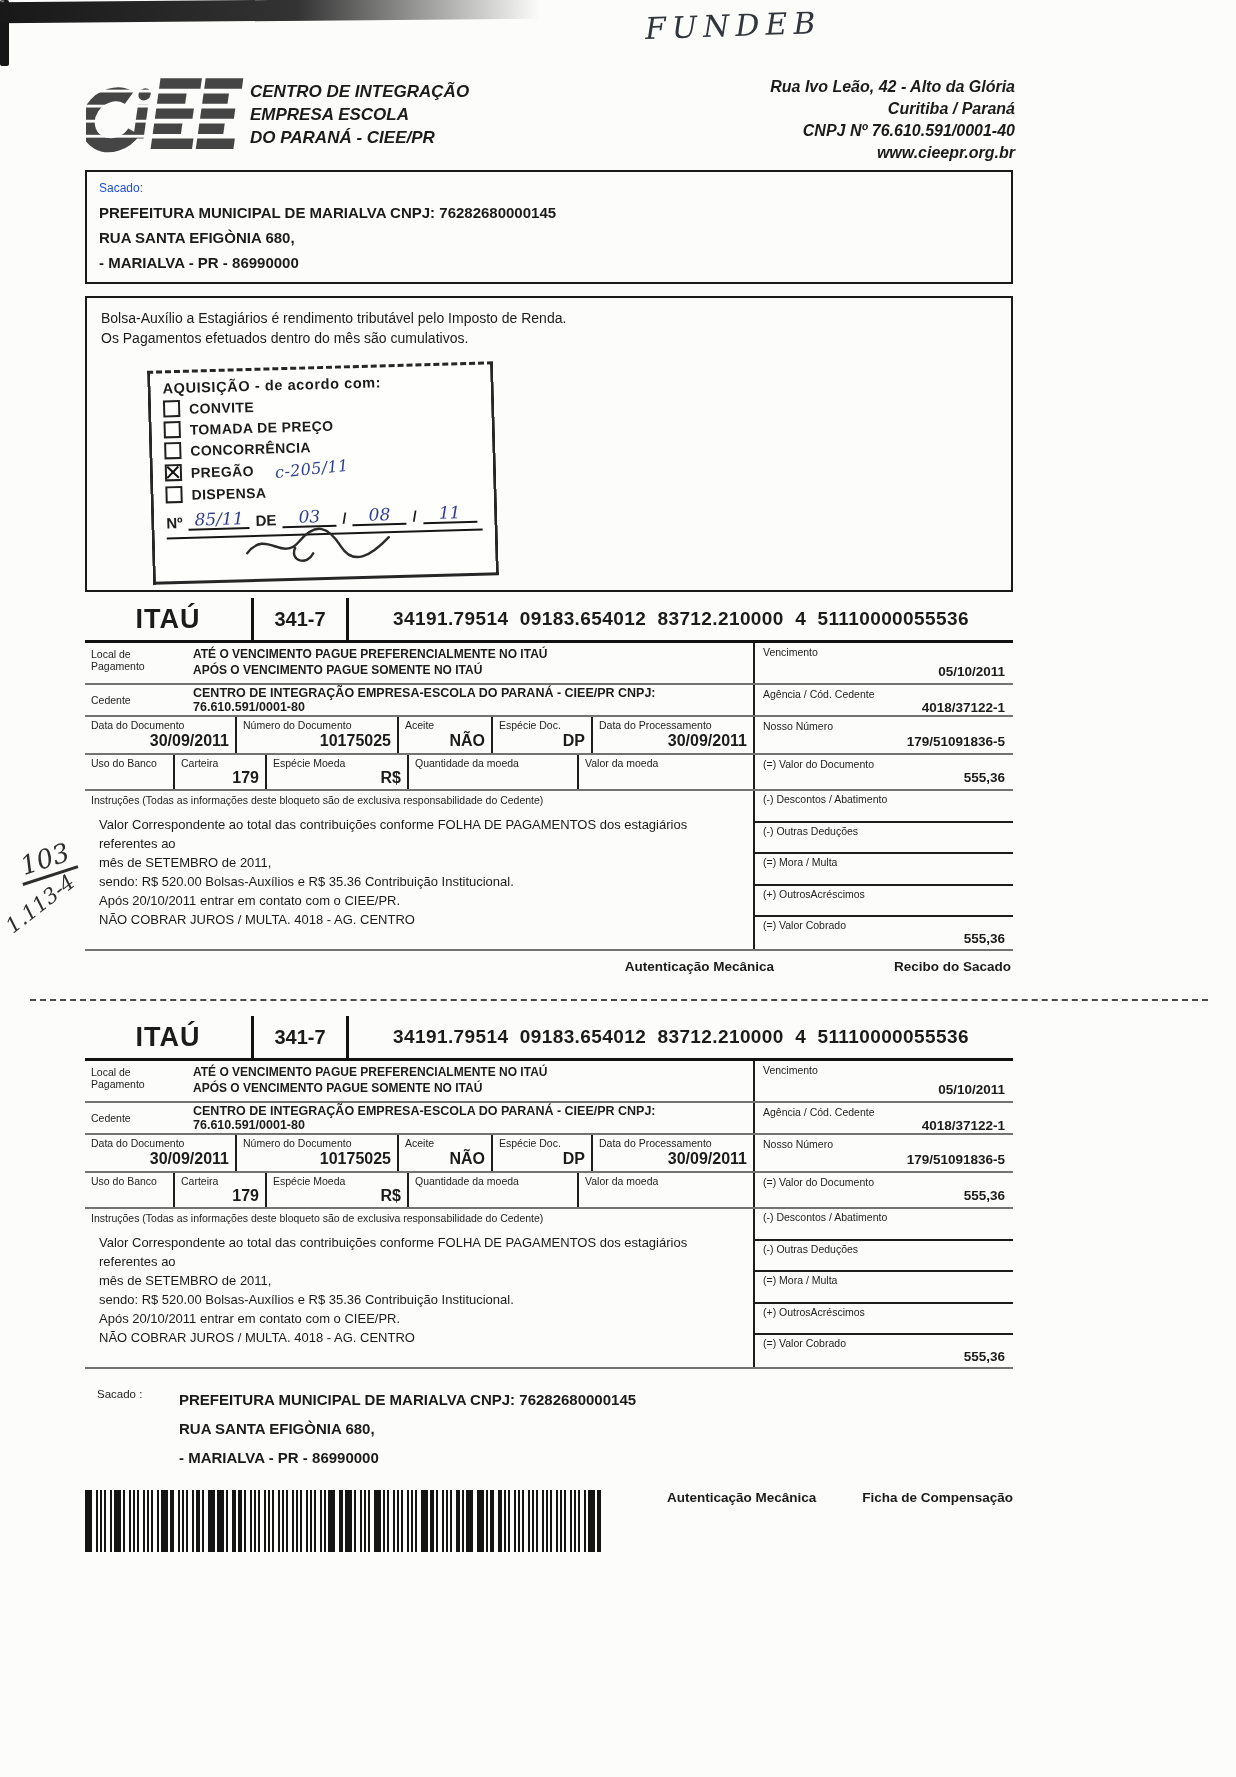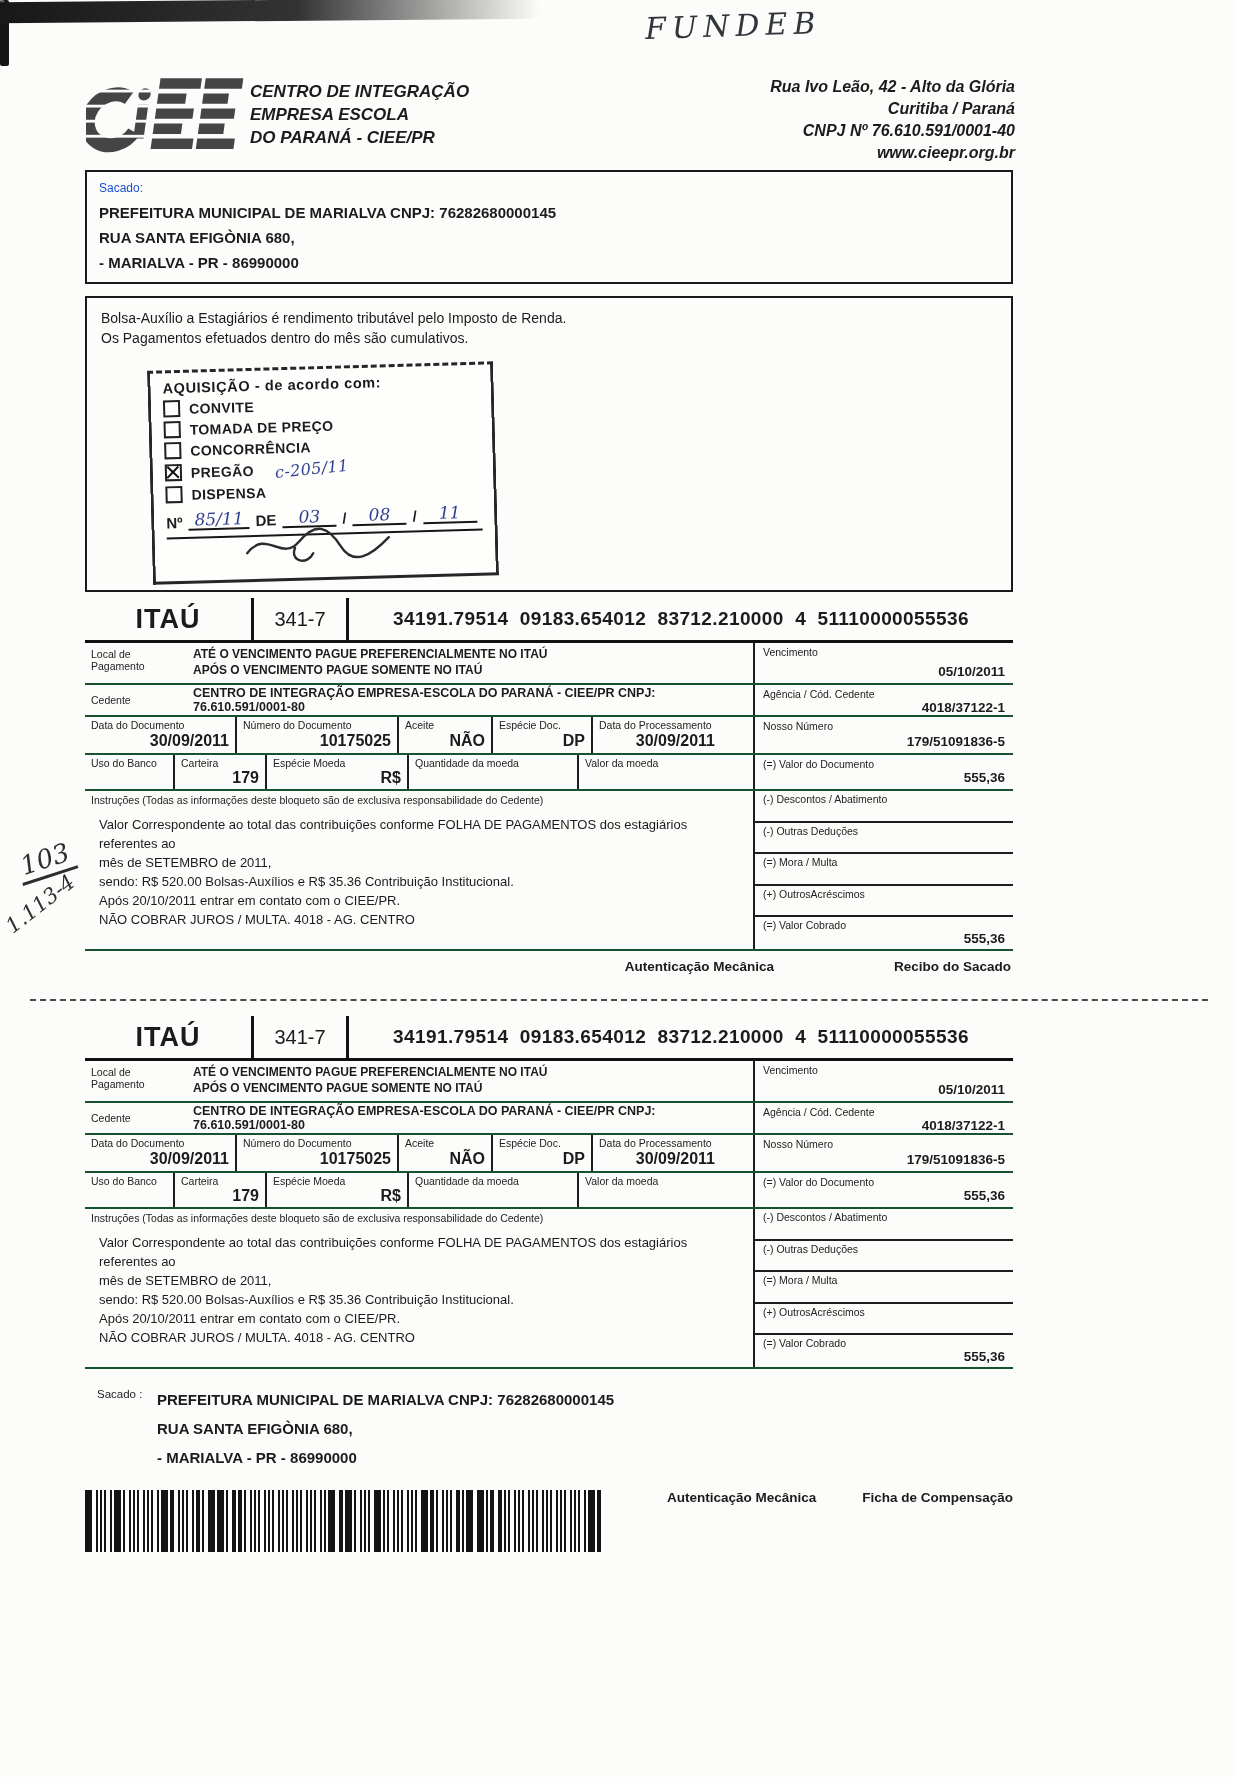--- a/index.html
+++ b/index.html
@@ -56,7 +56,7 @@
   #b2{top:1016px;}
   .bank-row{display:flex;align-items:stretch;height:42px;border-bottom:3px solid #111;}
   .bank-name{width:166px;font-size:27px;font-weight:bold;display:flex;align-items:center;justify-content:center;letter-spacing:1px;}
-  .bank-code{width:92px;border-left:3px solid #111;border-right:3px solid #111;display:flex;align-items:center;justify-content:center;font-size:20px;font-weight:normal;}
+  .bank-code{width:92px;border-left:3px solid #111;border-right:3px solid #111;display:flex;align-items:center;justify-content:center;font-size:20px;font-weight:bold;}
   .digitable{flex:1;display:flex;align-items:center;justify-content:center;font-size:19px;font-weight:bold;white-space:pre;letter-spacing:0.4px;}
 
   .brow{display:flex;border-bottom:2px solid #14532d;box-sizing:border-box;gap:32px;}

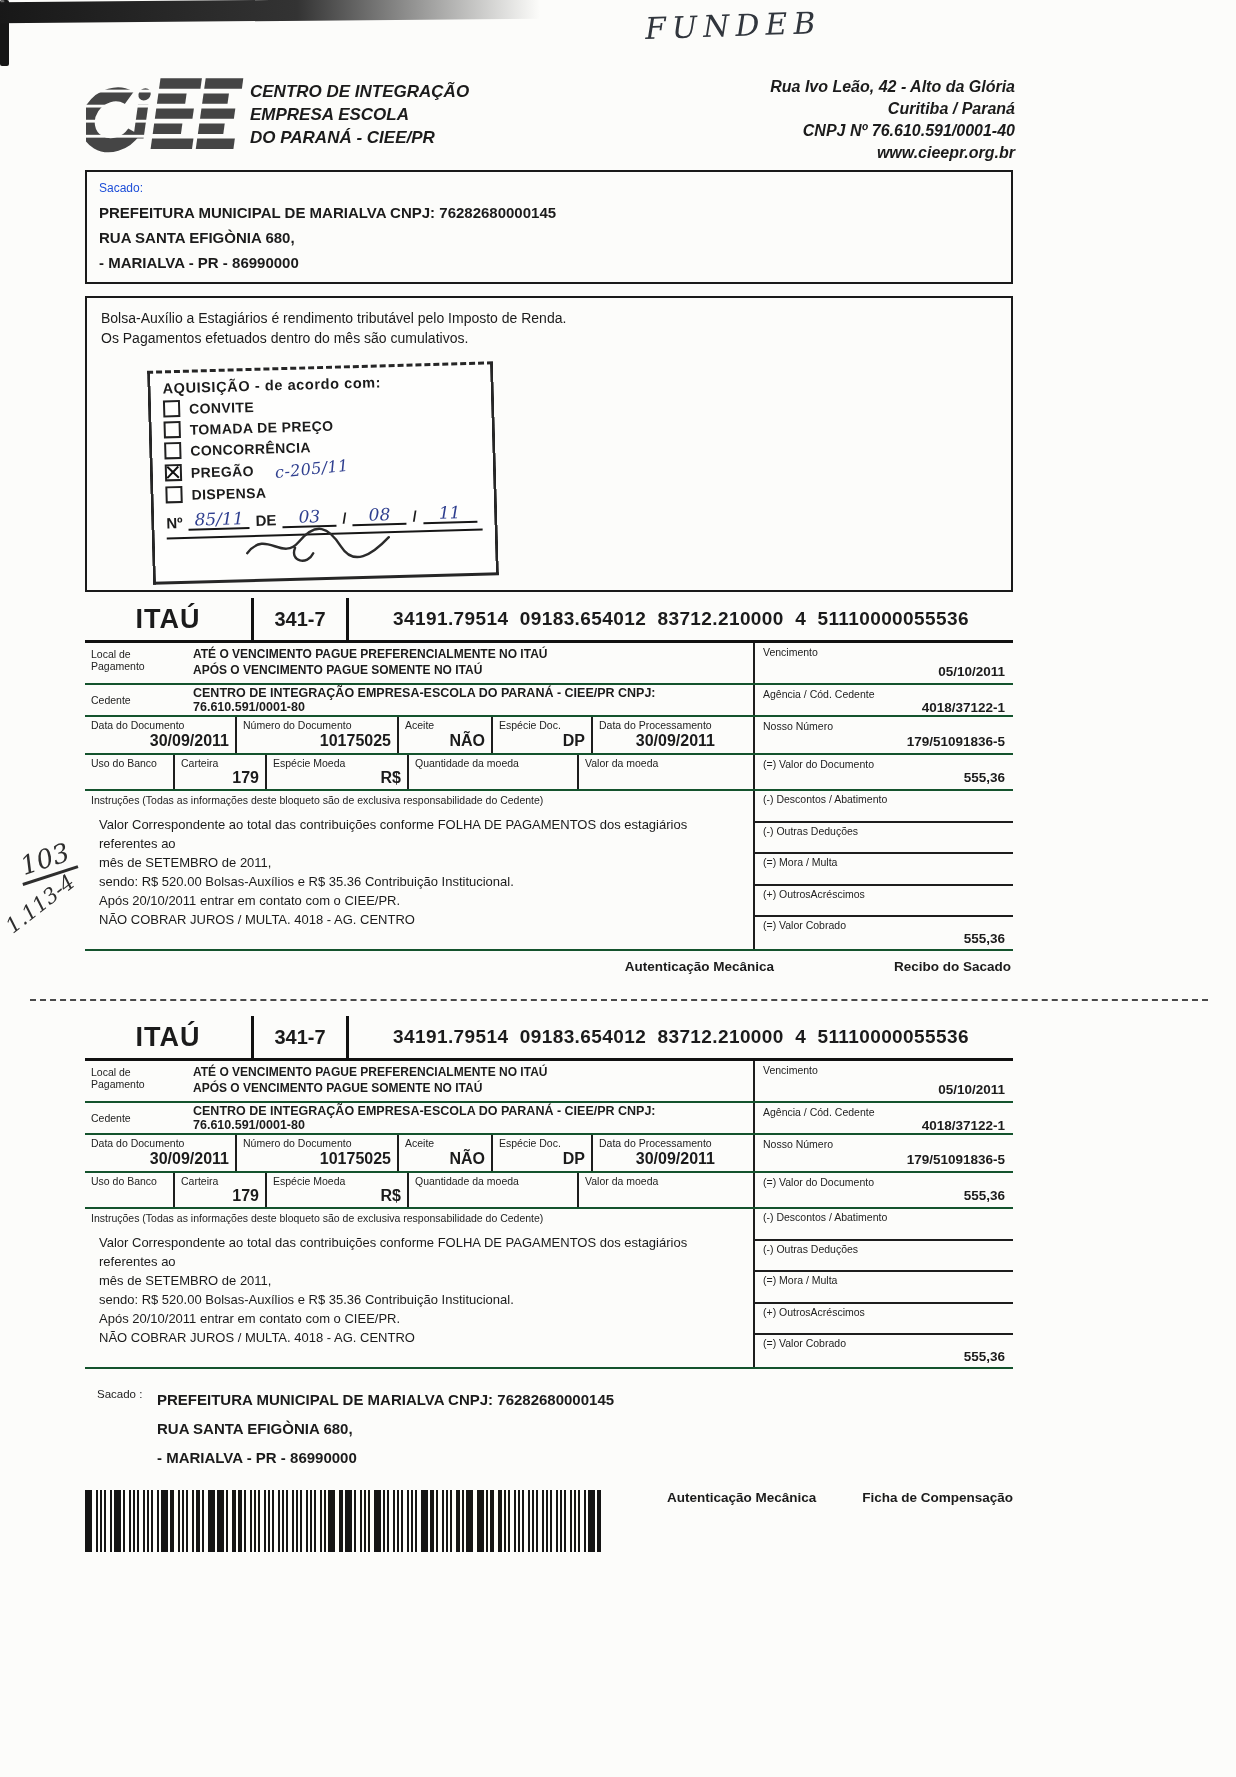--- a/index.html
+++ b/index.html
@@ -59,7 +59,7 @@
   .bank-code{width:92px;border-left:3px solid #111;border-right:3px solid #111;display:flex;align-items:center;justify-content:center;font-size:20px;font-weight:bold;}
   .digitable{flex:1;display:flex;align-items:center;justify-content:center;font-size:19px;font-weight:bold;white-space:pre;letter-spacing:0.4px;}
 
-  .brow{display:flex;border-bottom:2px solid #14532d;box-sizing:border-box;gap:32px;}
+  .brow{display:flex;border-bottom:2px solid #737373;box-sizing:border-box;}
   .bright{width:260px;border-left:2px solid #1d1d1d;box-sizing:border-box;}
   .lbl{font-size:10.5px;color:#222;display:block;line-height:12px;}
   .val{font-weight:bold;font-size:16px;}

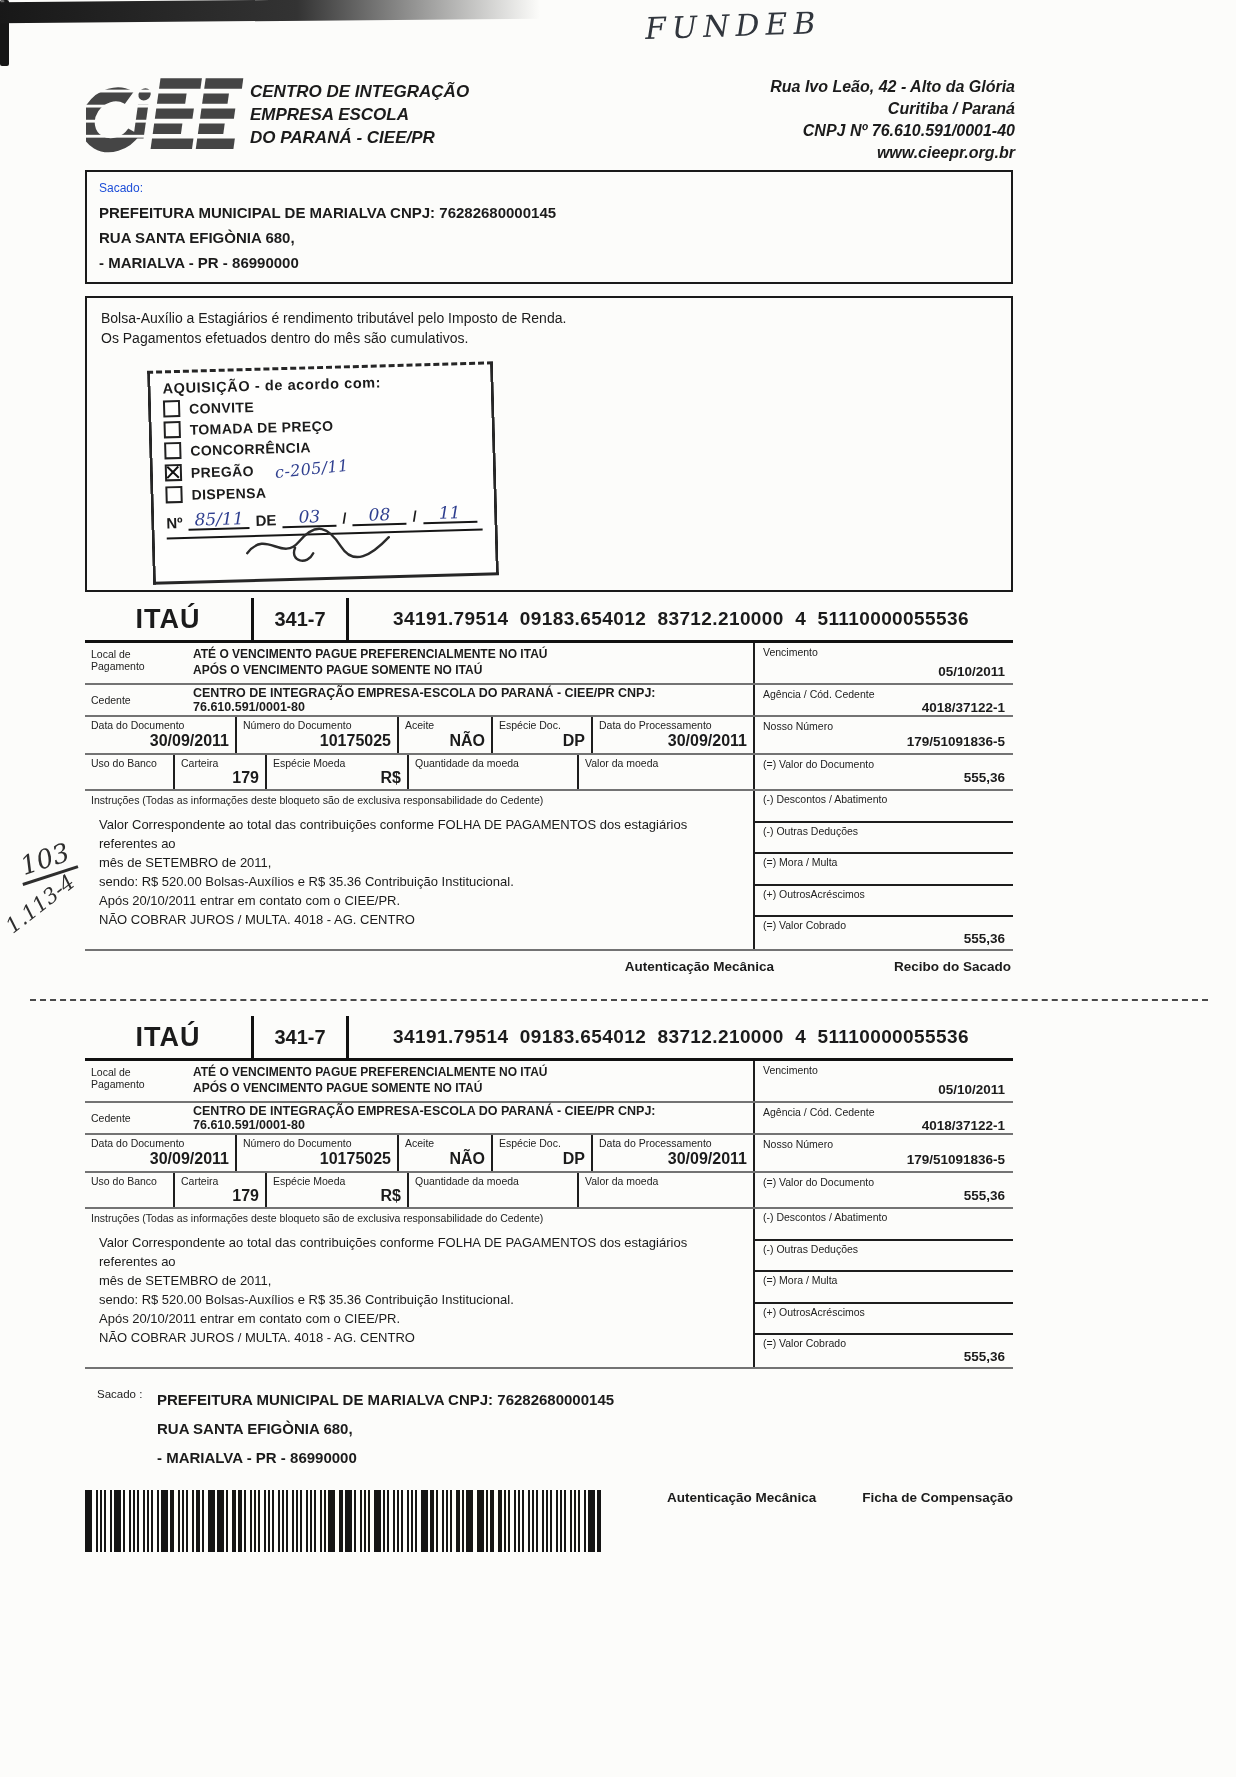--- a/index.html
+++ b/index.html
@@ -90,7 +90,7 @@
 
   .cut{position:absolute;left:30px;top:999px;width:1178px;border-top:2.5px dashed #4a4a4a;}
 
-  .sacado2{margin-top:16px;display:flex;padding-left:12px;}
+  .sacado2{margin-top:16px;display:flex;gap:22px;padding-left:12px;}
   .sacado2 .lbl{font-size:11.5px;padding-top:3px;width:60px;}
   .s2-line{font-weight:bold;font-size:15px;line-height:29px;}
 

